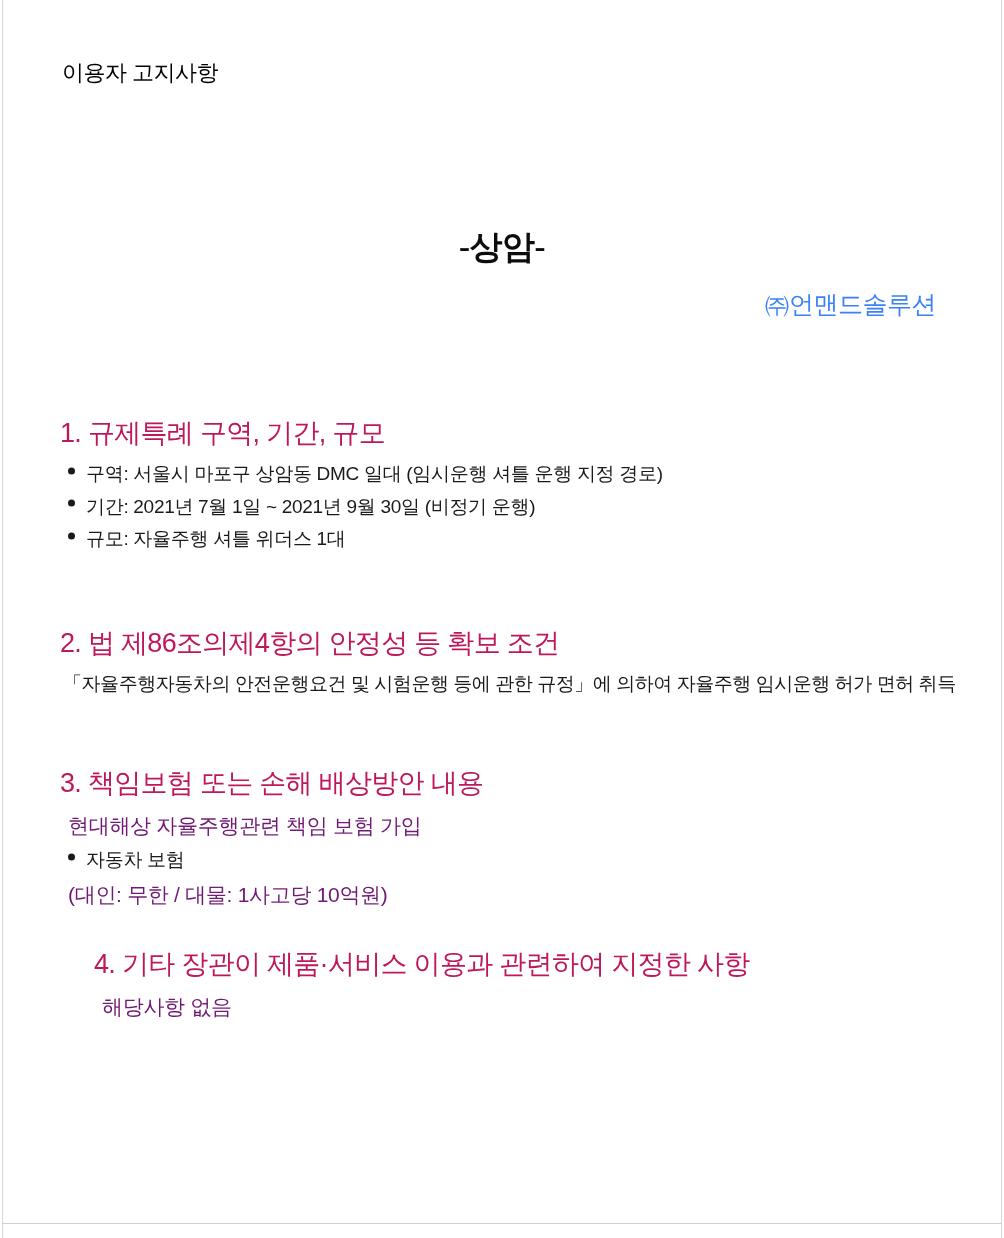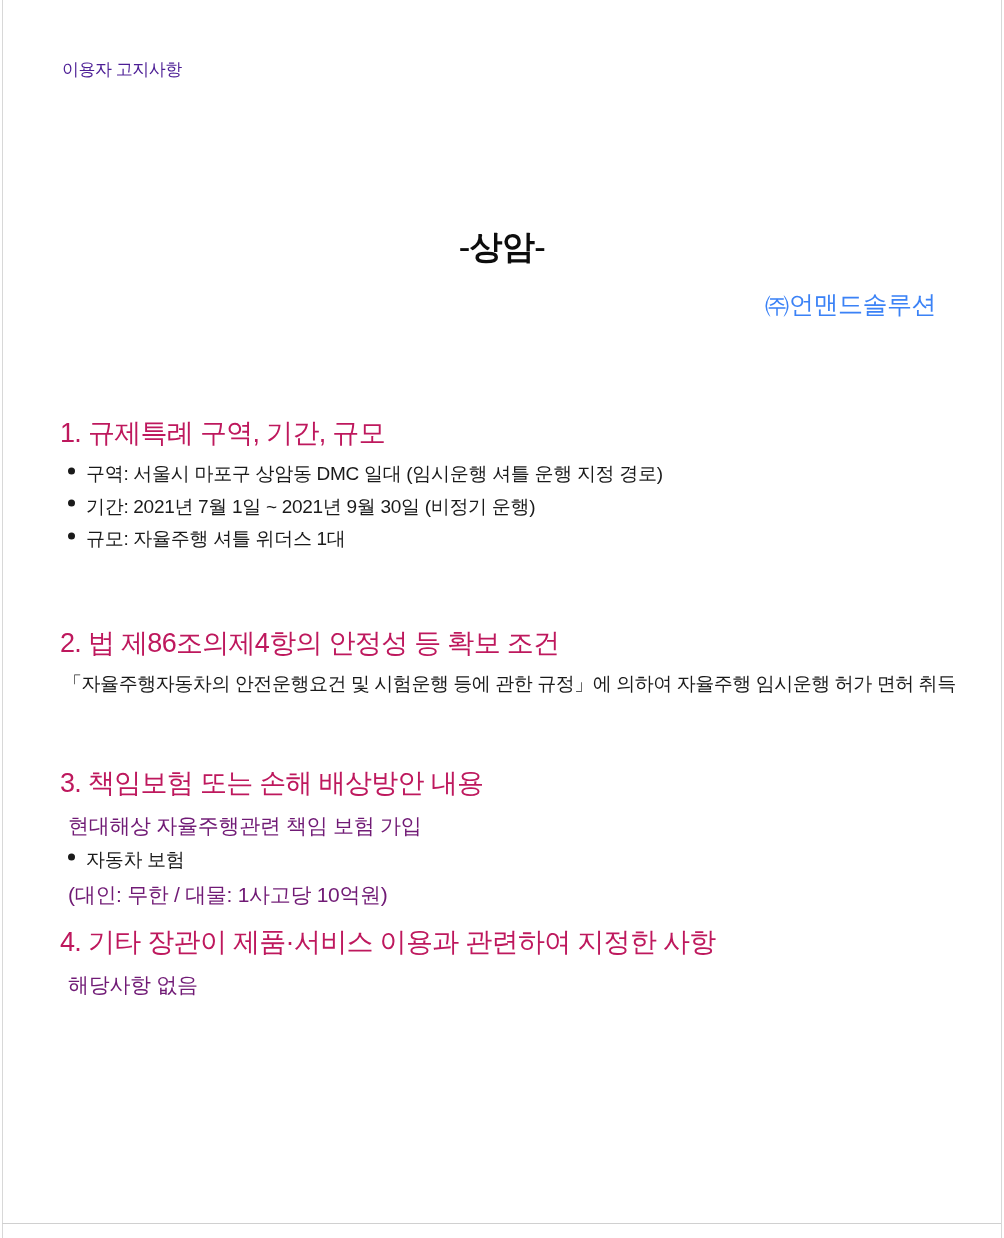--- a/index.html
+++ b/index.html
@@ -55,10 +55,10 @@
     position: absolute;
     left: 62px;
     top: 58px;
-    font-size: 17px;
+    font-size: 22px;
     font-weight: 400;
     letter-spacing: -0.5px;
-    color: #4c1d95;
+    color: #000000;
   }
 
   .doc-title {

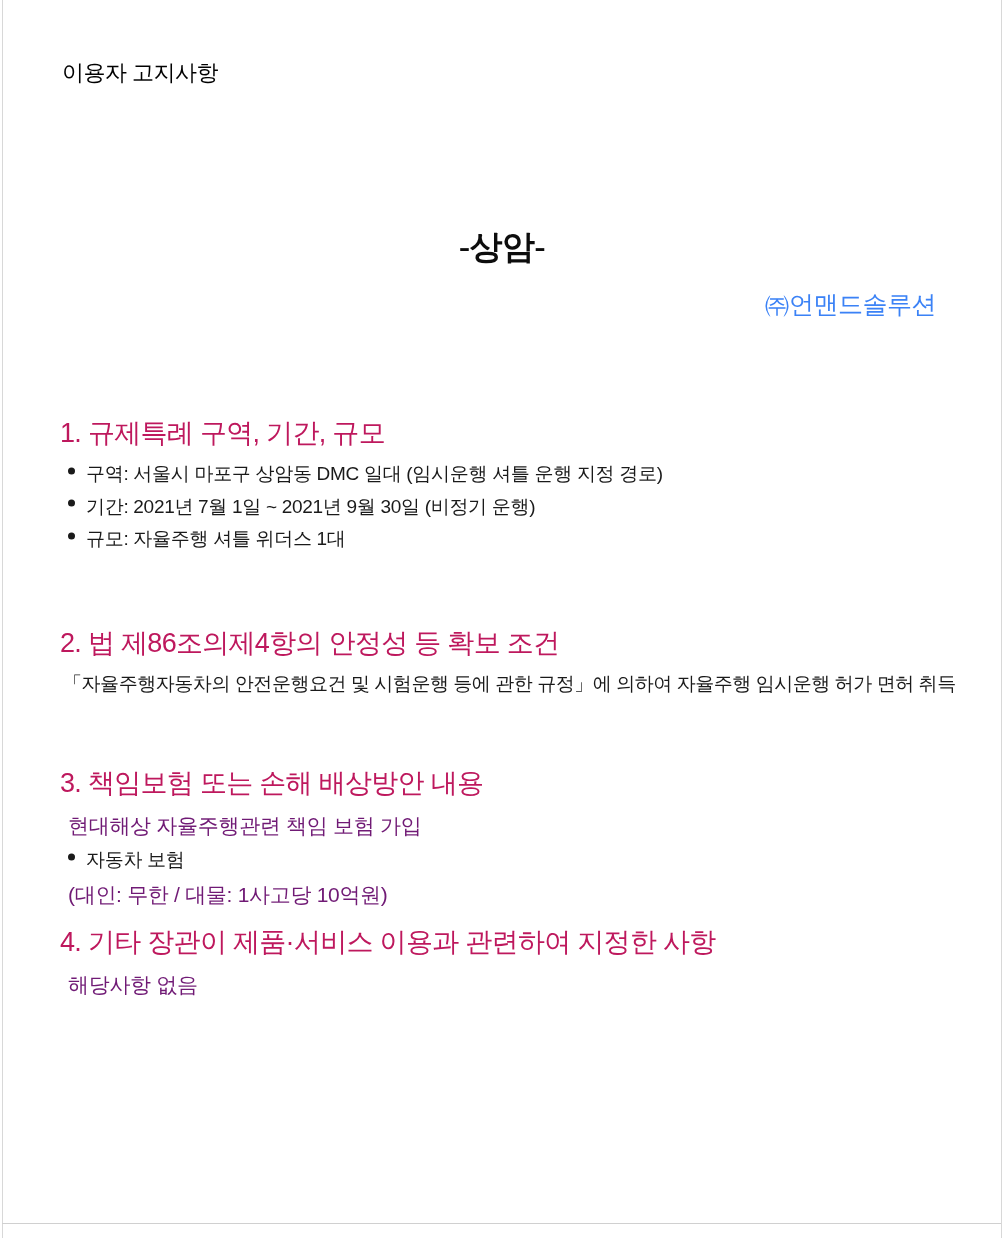--- a/index.html
+++ b/index.html
@@ -152,7 +152,7 @@
   #sec1 { top: 415px; }
   #sec2 { top: 625px; }
   #sec3 { top: 765px; }
-  #sec4 { top: 924px; }
+  #sec4 { top: 946px; margin-left: 34px; }
 </style>
 </head>
 <body>

